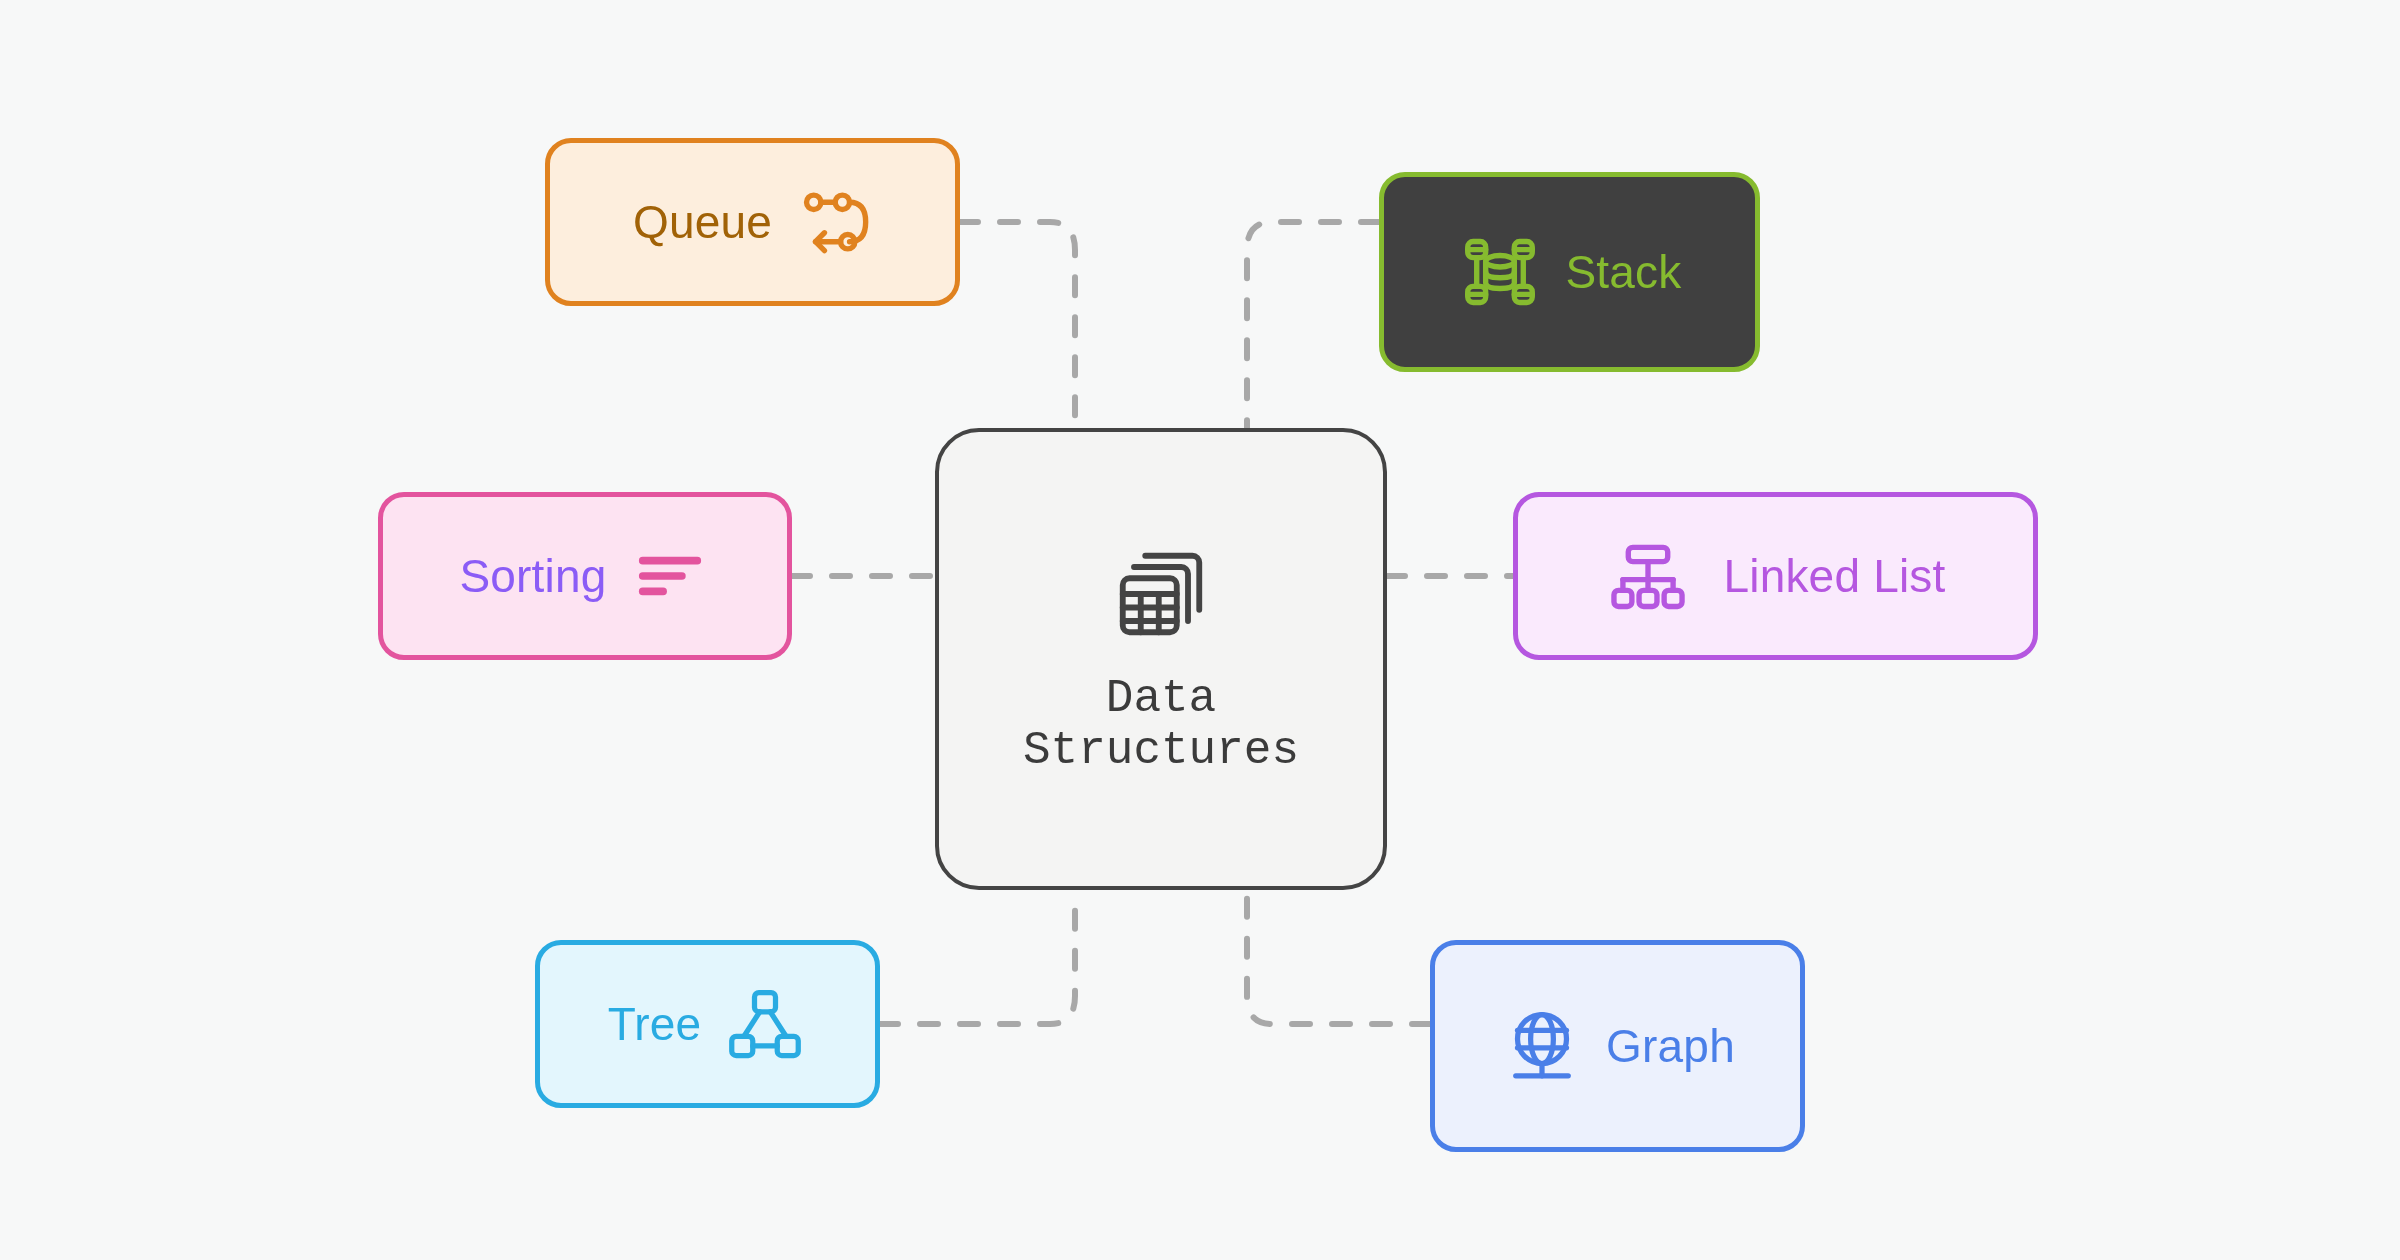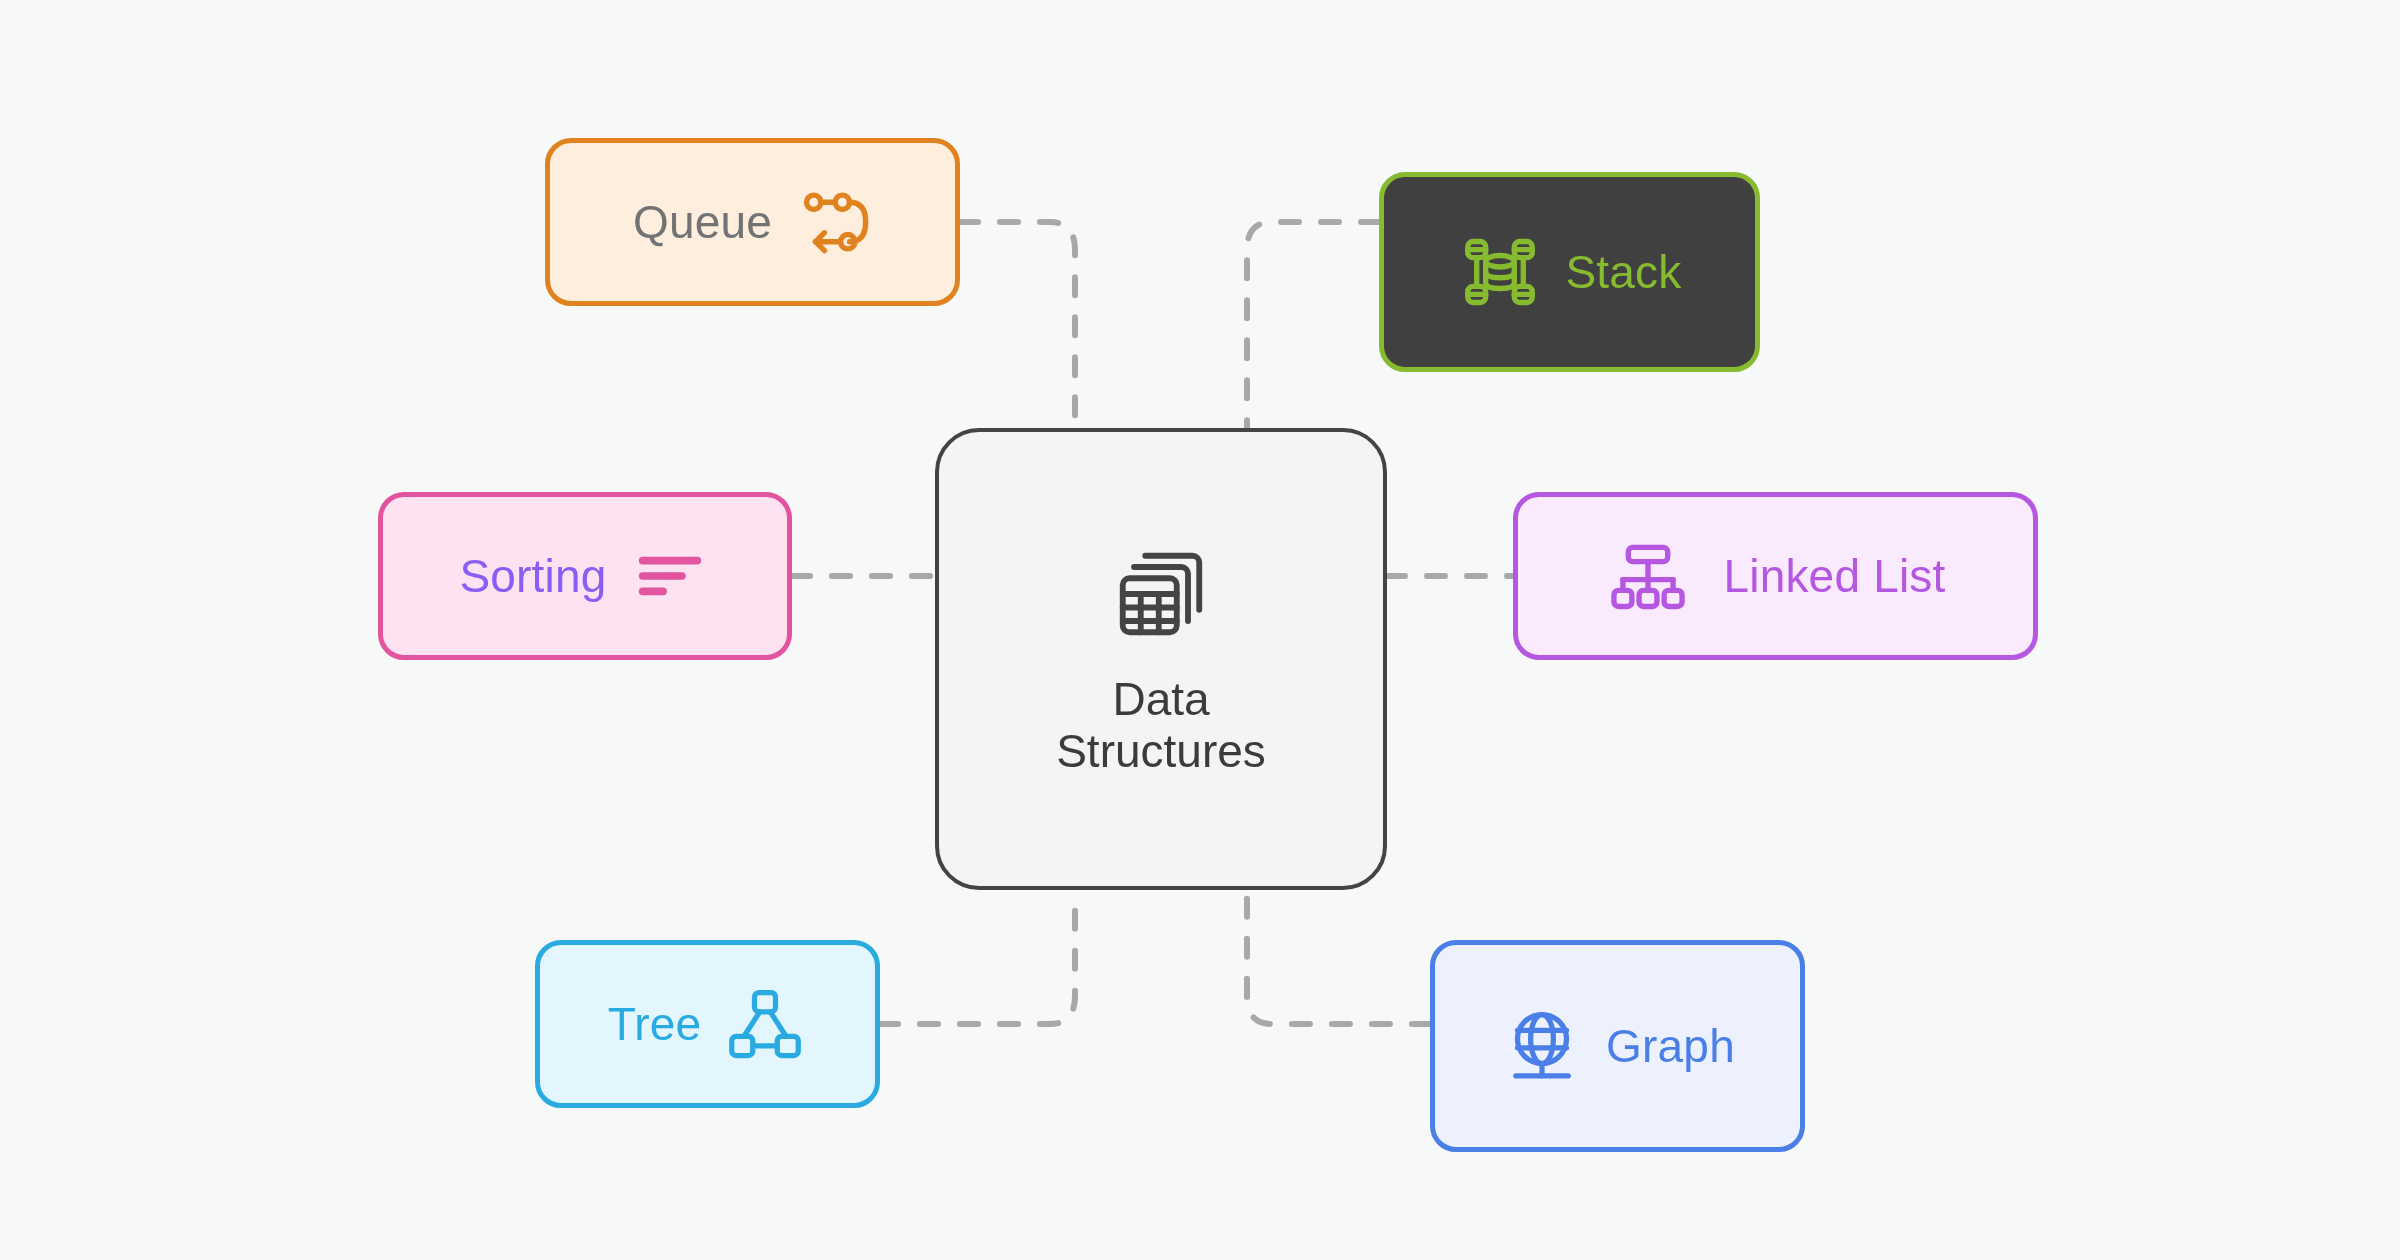--- a/index.html
+++ b/index.html
@@ -124,7 +124,7 @@
   </div>
 
   <div class="node" id="node-queue" style="left:545px; top:138px; width:415px; height:168px; border-color:#e0821f; background:#fdeedd;">
-    <span class="label" style="color:#737373;margin-left:8px;">Queue</span>
+    <span class="label" style="color:#a16207;margin-left:8px;">Queue</span>
     <span class="icon">
       <svg width="86" height="86" viewBox="0 0 48 48" fill="none" stroke="#e0821f" stroke-width="3" stroke-linecap="round" stroke-linejoin="round">
         <circle cx="11" cy="13" r="4"></circle>

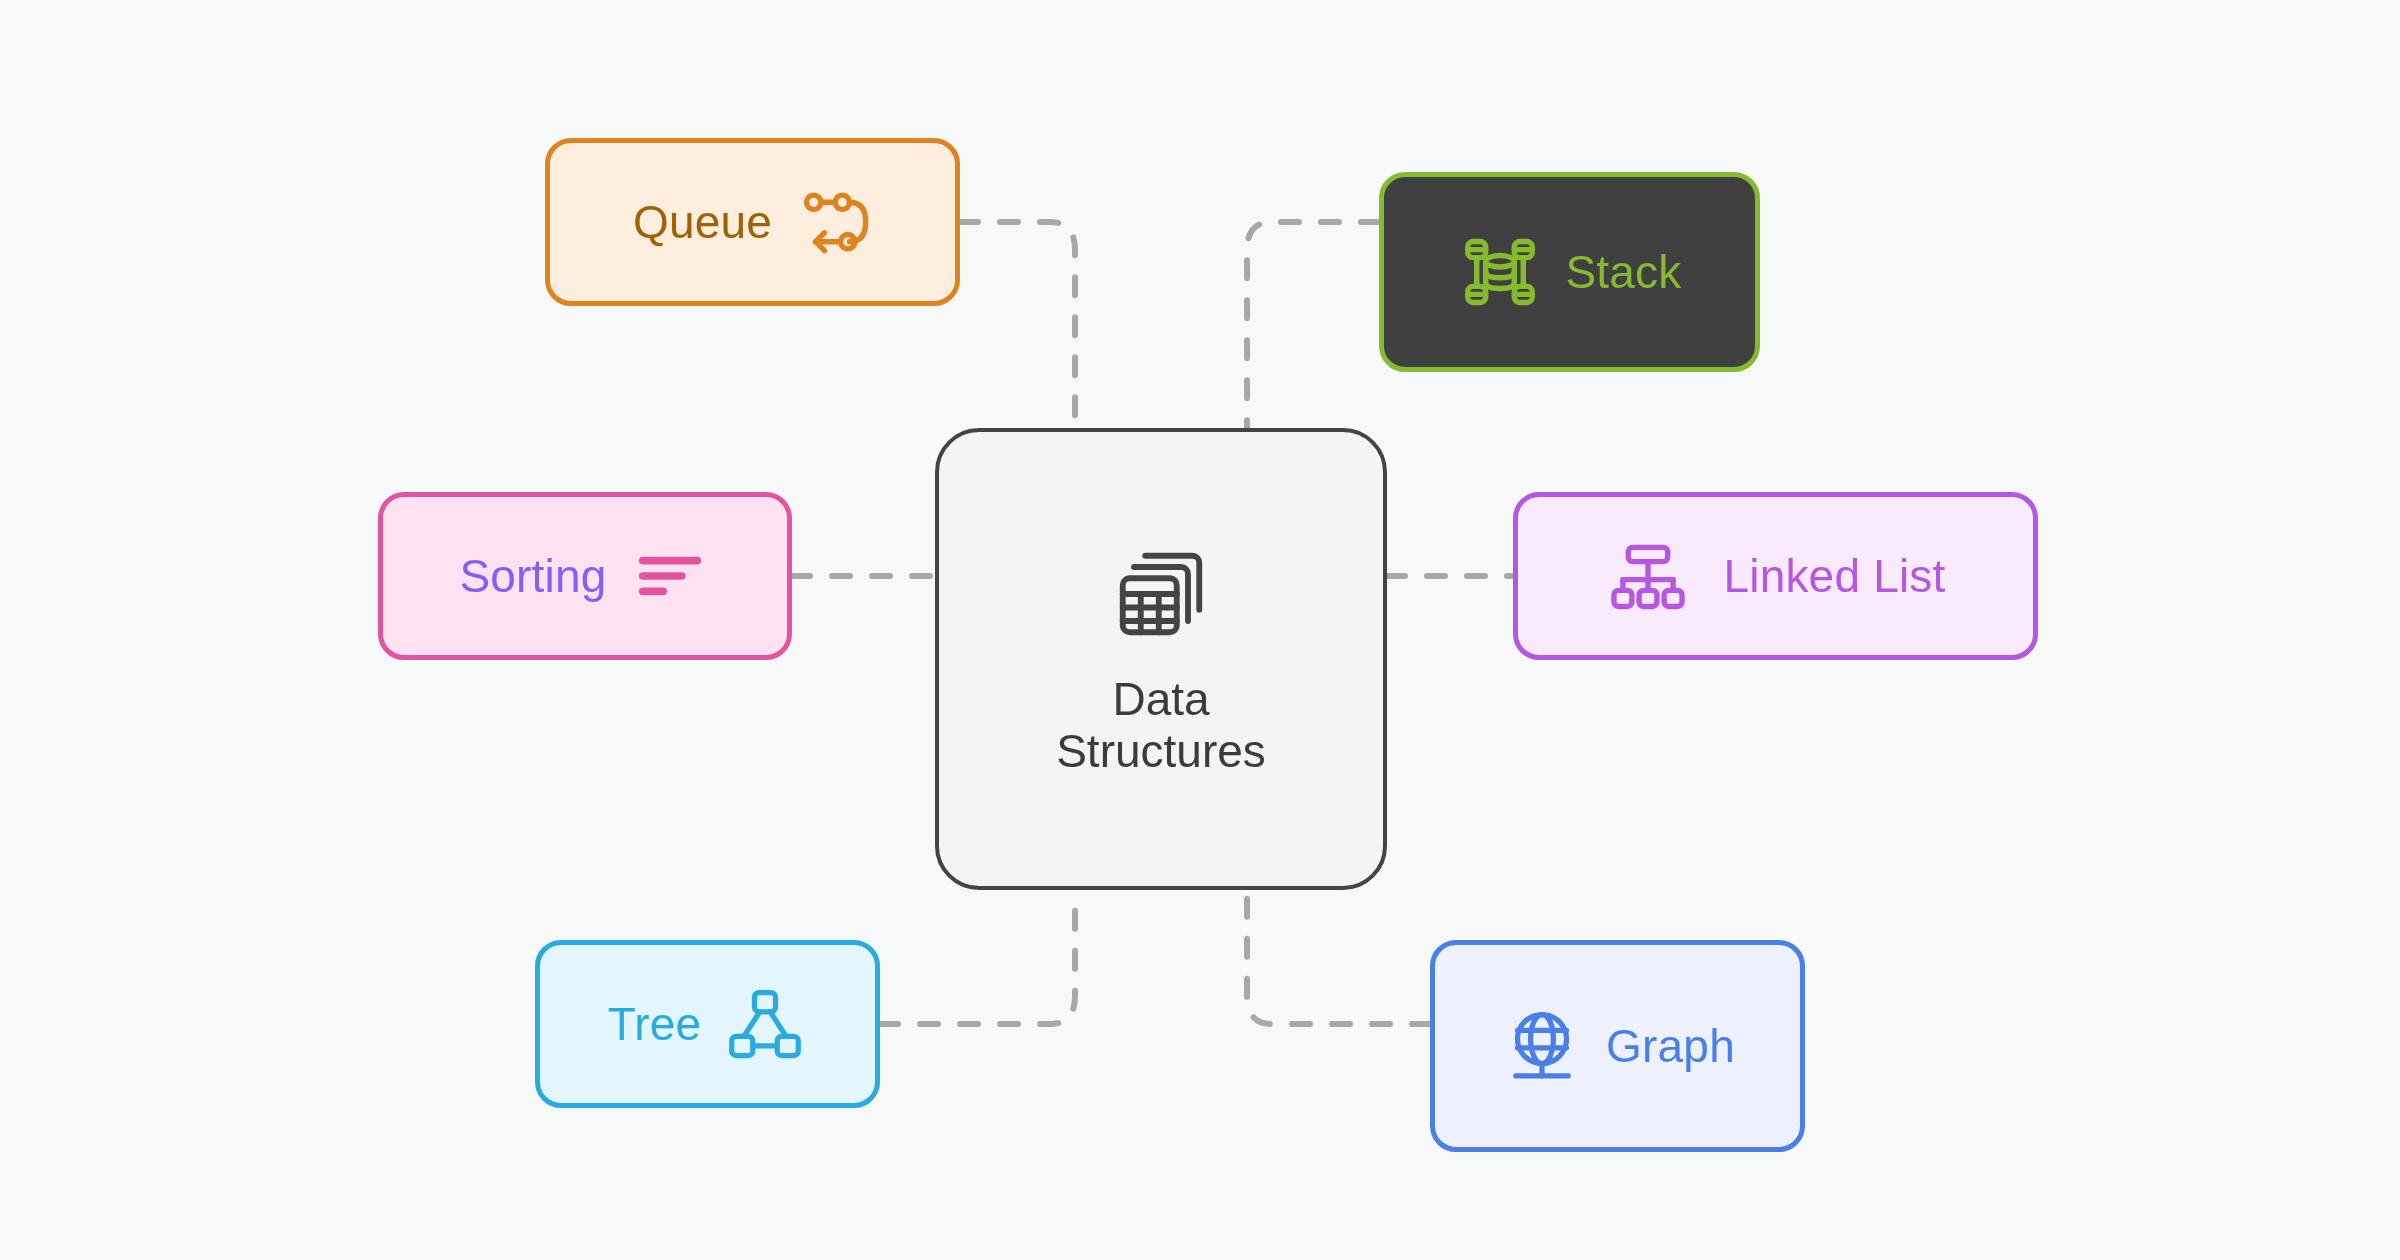--- a/index.html
+++ b/index.html
@@ -74,6 +74,7 @@
     align-items: center;
     justify-content: center;
     gap: 26px;
+    font-family: Liberation Mono, monospace;
   }
   #central-node .central-icon svg { display: block; }
   #central-node .central-label {

